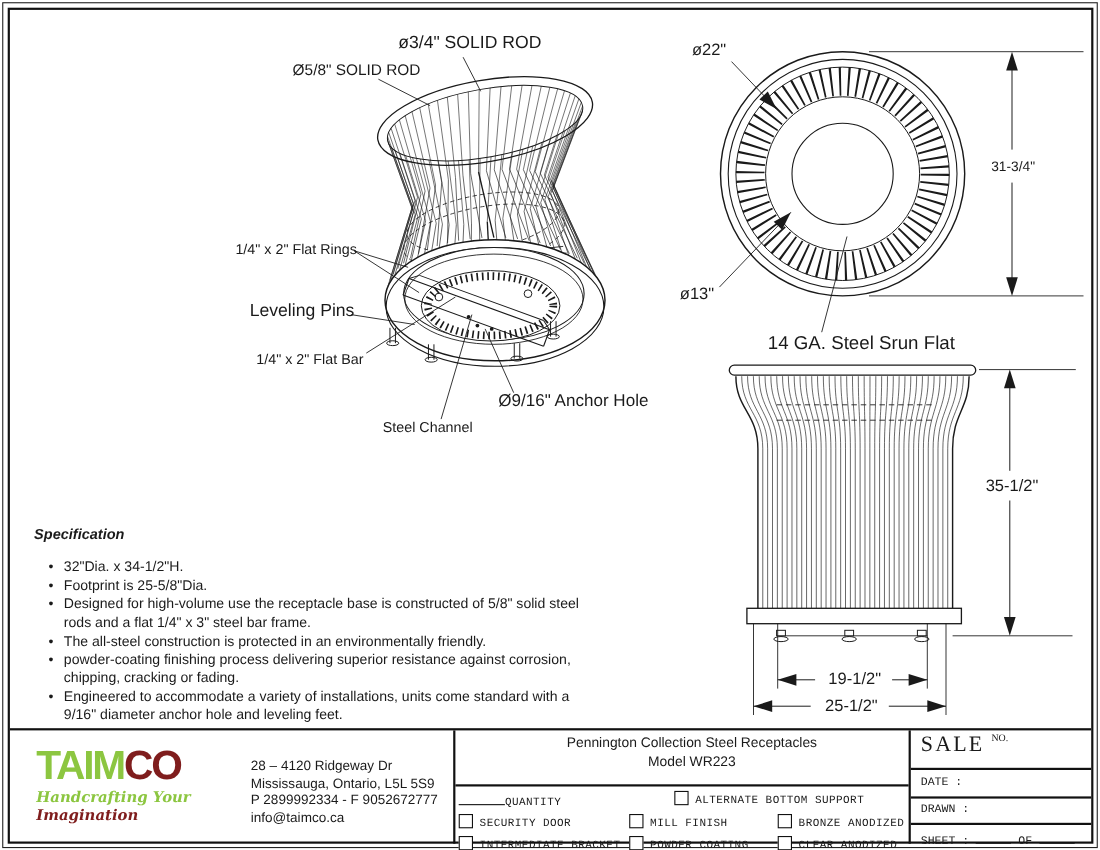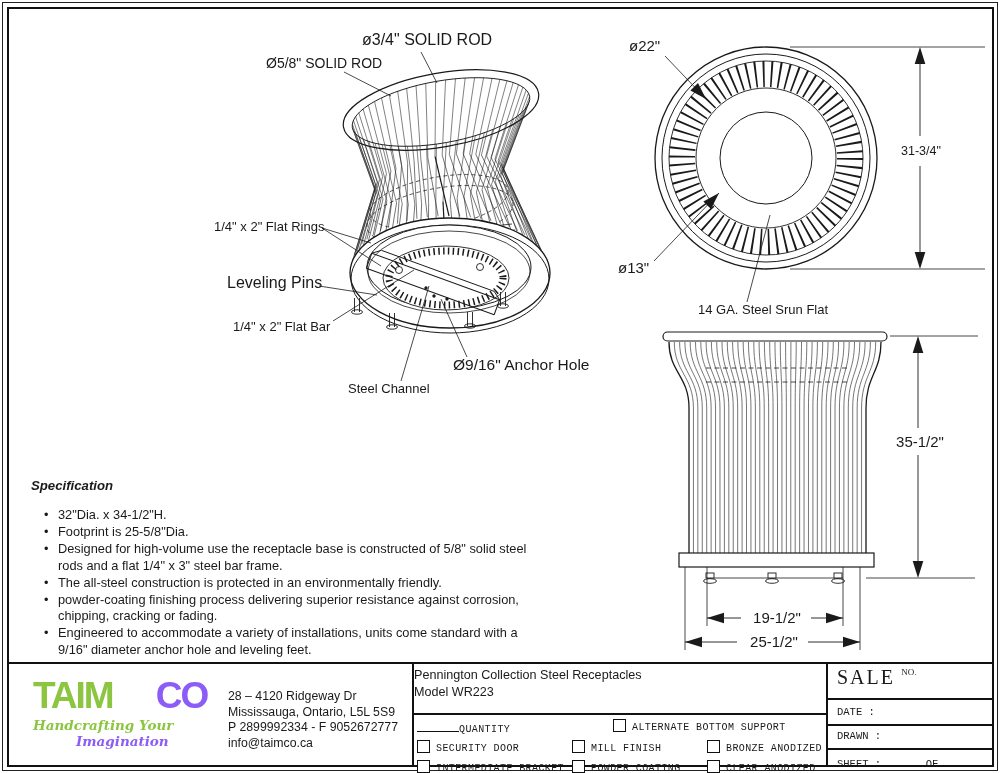--- a/index.html
+++ b/index.html
@@ -307,7 +307,7 @@
 <div class="lbl" style="left:629px;top:37px;font-size:15px;">ø22"</div>
 <div class="lbl" style="left:618px;top:259px;font-size:15px;">ø13"</div>
 <div class="lbl dim" style="left:890px;top:144px;width:58px;font-size:12.5px;">31-3/4"</div>
-<div class="lbl" style="left:698px;top:302px;font-size:13px;text-align:center;">14 GA. Steel Srun Flat</div>
+<div class="lbl" style="left:698px;top:302px;font-size:17px;text-align:center;">14 GA. Steel Srun Flat</div>
 
 <div class="lbl dim" style="left:886px;top:433px;width:64px;font-size:15px;">35-1/2"</div>
 <div class="lbl dim" style="left:743px;top:609px;width:64px;font-size:15px;">19-1/2"</div>

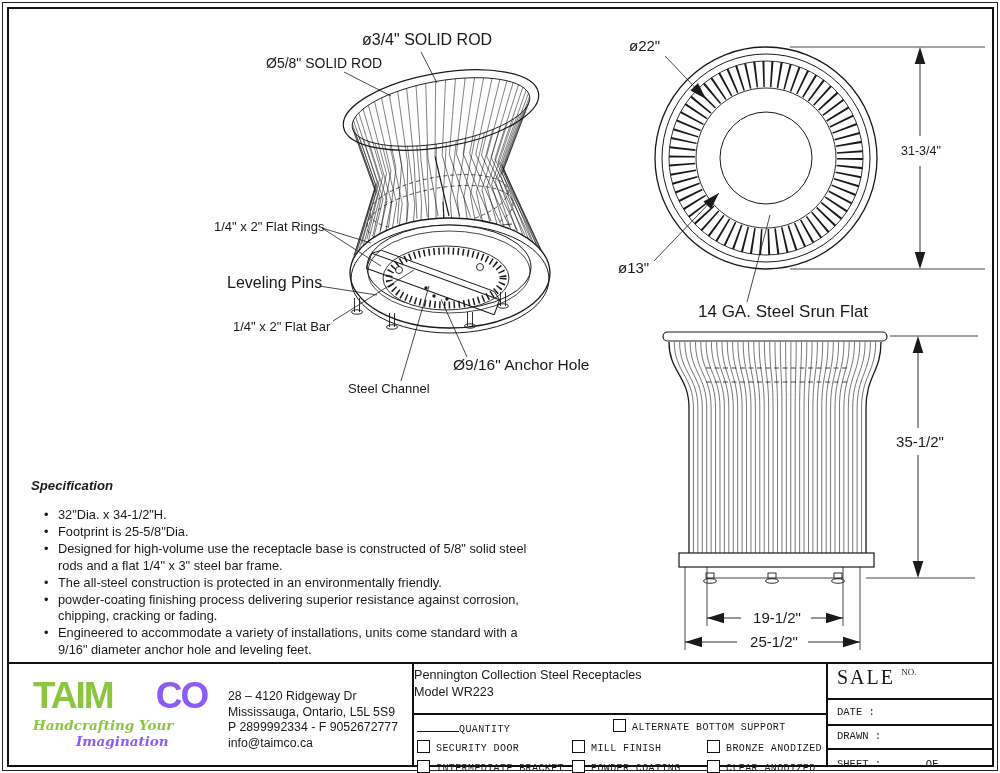--- a/index.html
+++ b/index.html
@@ -21,7 +21,7 @@
   .tb-left{position:absolute;left:0;top:0;bottom:0;width:403px;}
   .logo{position:absolute;left:24px;top:13px;width:190px;}
   .logo-word{font-weight:900;font-size:37px;line-height:37px;letter-spacing:-2px;font-stretch:condensed;}
-  .logo-g{color:#8cc640;} .logo-b{color:#8b5cf6;padding-left:43px;}
+  .logo-g{color:#8cc640;} .logo-b{color:#7f1d1d;}
   .logo-tag{font-family:"DejaVu Serif",serif;font-style:italic;font-weight:bold;font-size:13.5px;margin-top:3px;}
   .addr{position:absolute;left:219px;top:25px;font-size:12.3px;line-height:15.6px;}
   .tb-mid{position:absolute;left:403px;top:0;bottom:0;width:414px;border-left:2px solid #111;box-sizing:border-box;}

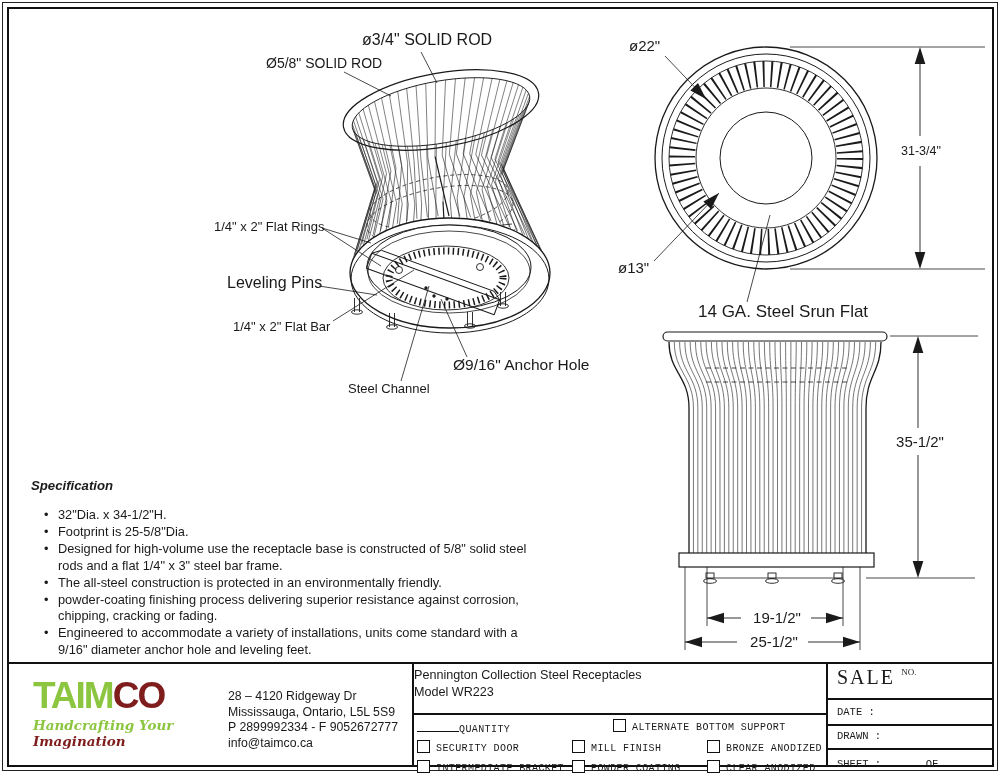--- a/index.html
+++ b/index.html
@@ -25,7 +25,7 @@
   .logo-tag{font-family:"DejaVu Serif",serif;font-style:italic;font-weight:bold;font-size:13.5px;margin-top:3px;}
   .addr{position:absolute;left:219px;top:25px;font-size:12.3px;line-height:15.6px;}
   .tb-mid{position:absolute;left:403px;top:0;bottom:0;width:414px;border-left:2px solid #111;box-sizing:border-box;}
-  .tb-title{height:38px;text-align:left;font-size:12.6px;line-height:17px;padding-top:3px;box-sizing:border-box;}
+  .tb-title{height:38px;text-align:center;font-size:12.6px;line-height:17px;padding-top:3px;box-sizing:border-box;padding-left:18px;}
   .tb-opts{position:absolute;left:0;right:0;top:38px;bottom:0;border-top:2px solid #111;
            font-family:"Liberation Mono",monospace;font-size:10px;letter-spacing:.4px;margin-top:11px;}
   .opt{position:absolute;white-space:nowrap;}

